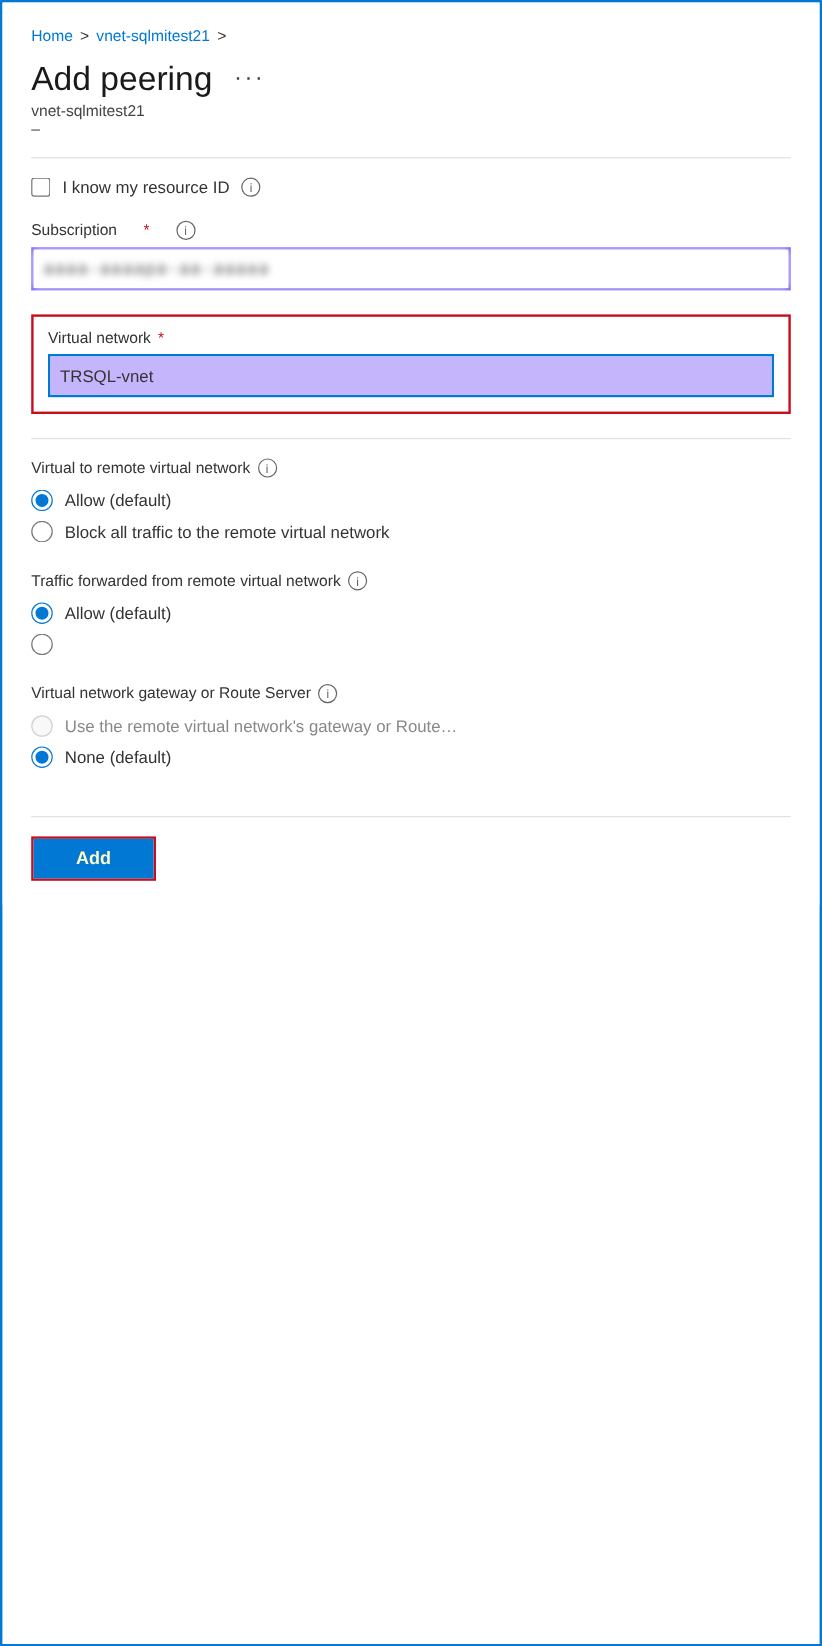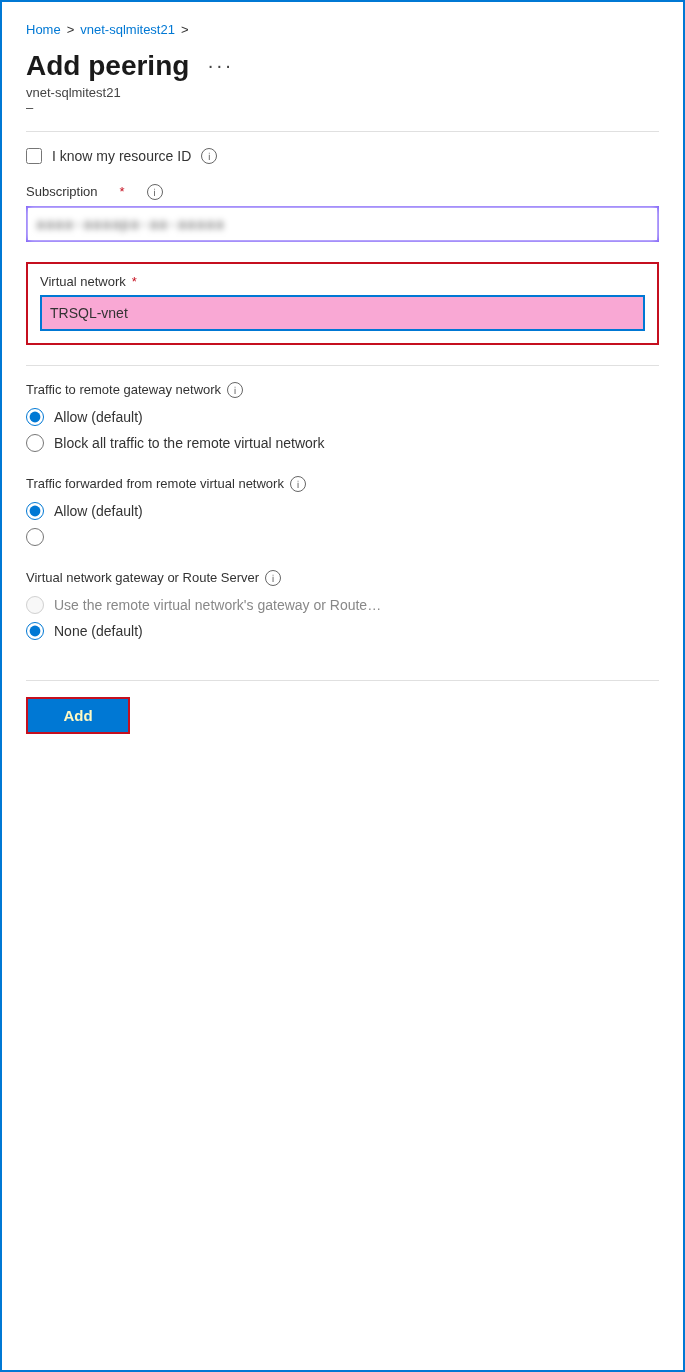--- a/index.html
+++ b/index.html
@@ -60,7 +60,7 @@
 
     .page-title {
       font-size: 28px;
-      font-weight: 700;
+      font-weight: 400;
       color: #1a1a1a;
       line-height: 1.2;
     }

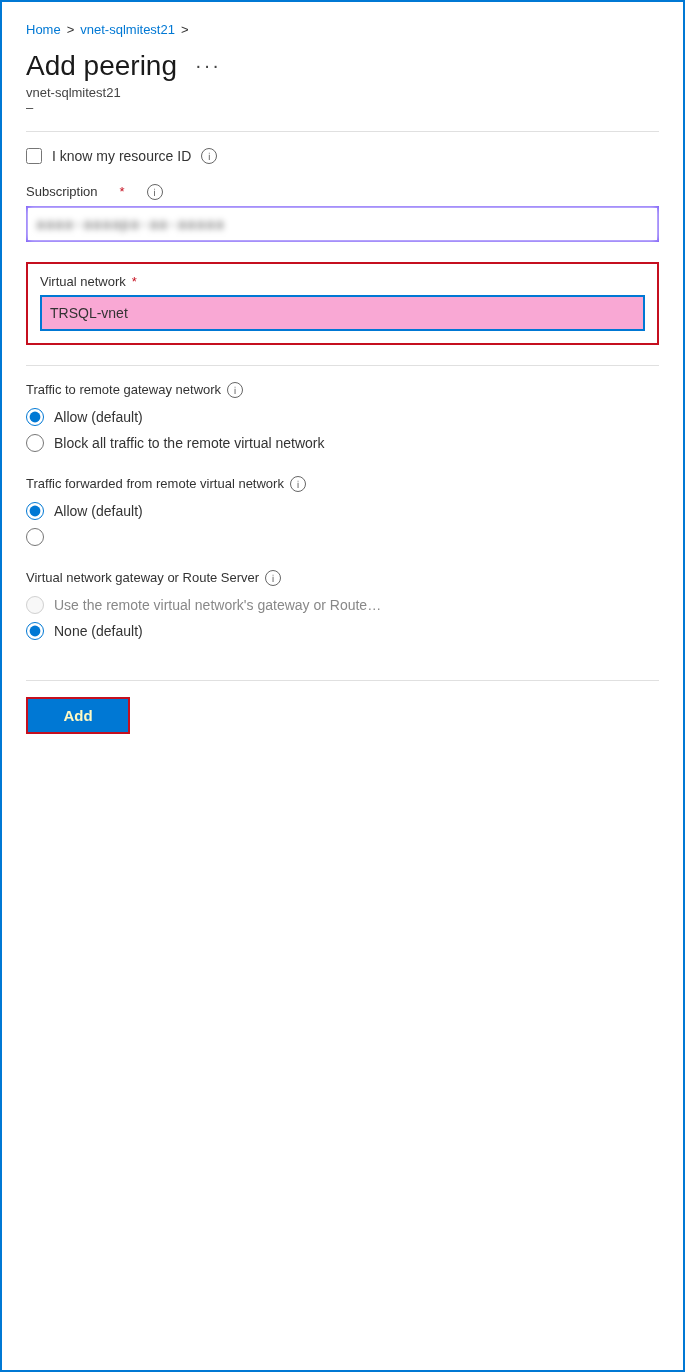--- a/index.html
+++ b/index.html
@@ -191,7 +191,7 @@
       padding: 0 8px;
       font-size: 14px;
       color: #333;
-      background: #f9a8d4;
+      background: #c4b5fd;
       outline: none;
     }
 

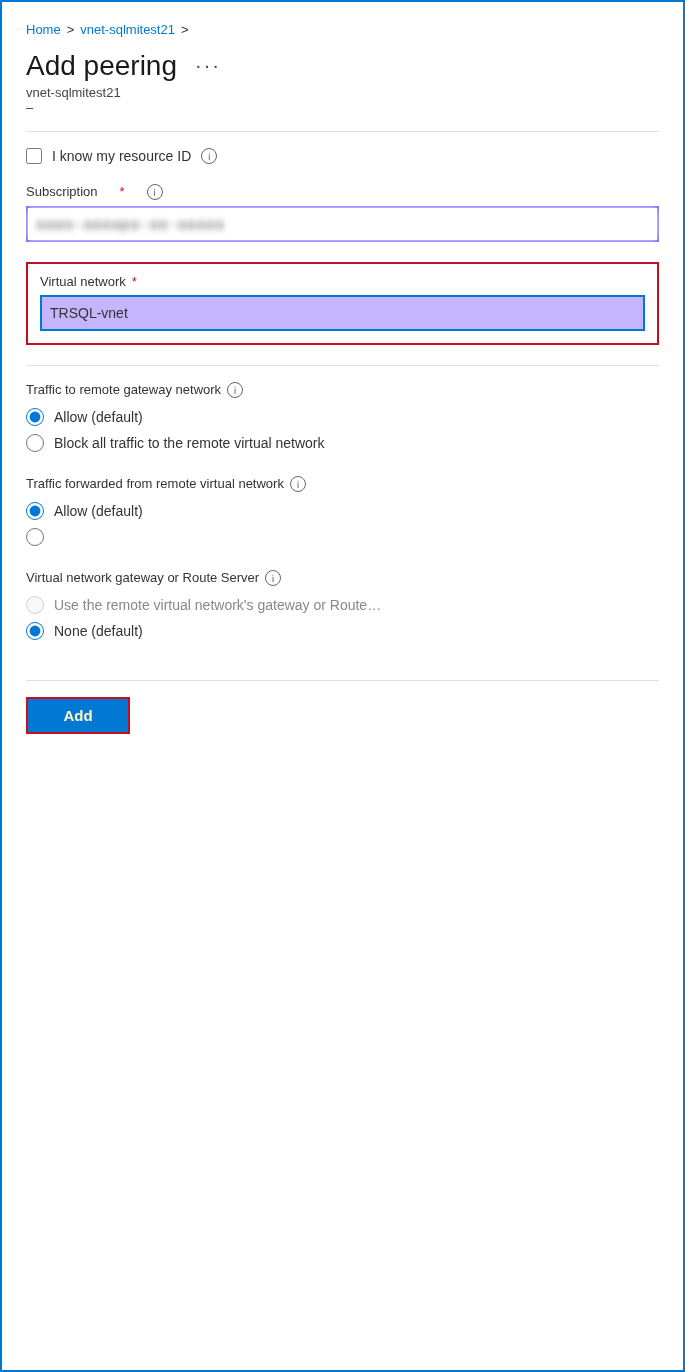--- a/index.html
+++ b/index.html
@@ -317,7 +317,7 @@
 
   <div class="radio-section">
     <div class="radio-section-label">
-      <span>Traffic to remote gateway network</span>
+      <span>Virtual to remote virtual network</span>
       <span class="info-icon">ℹ</span>
     </div>
     <div class="radio-option">

